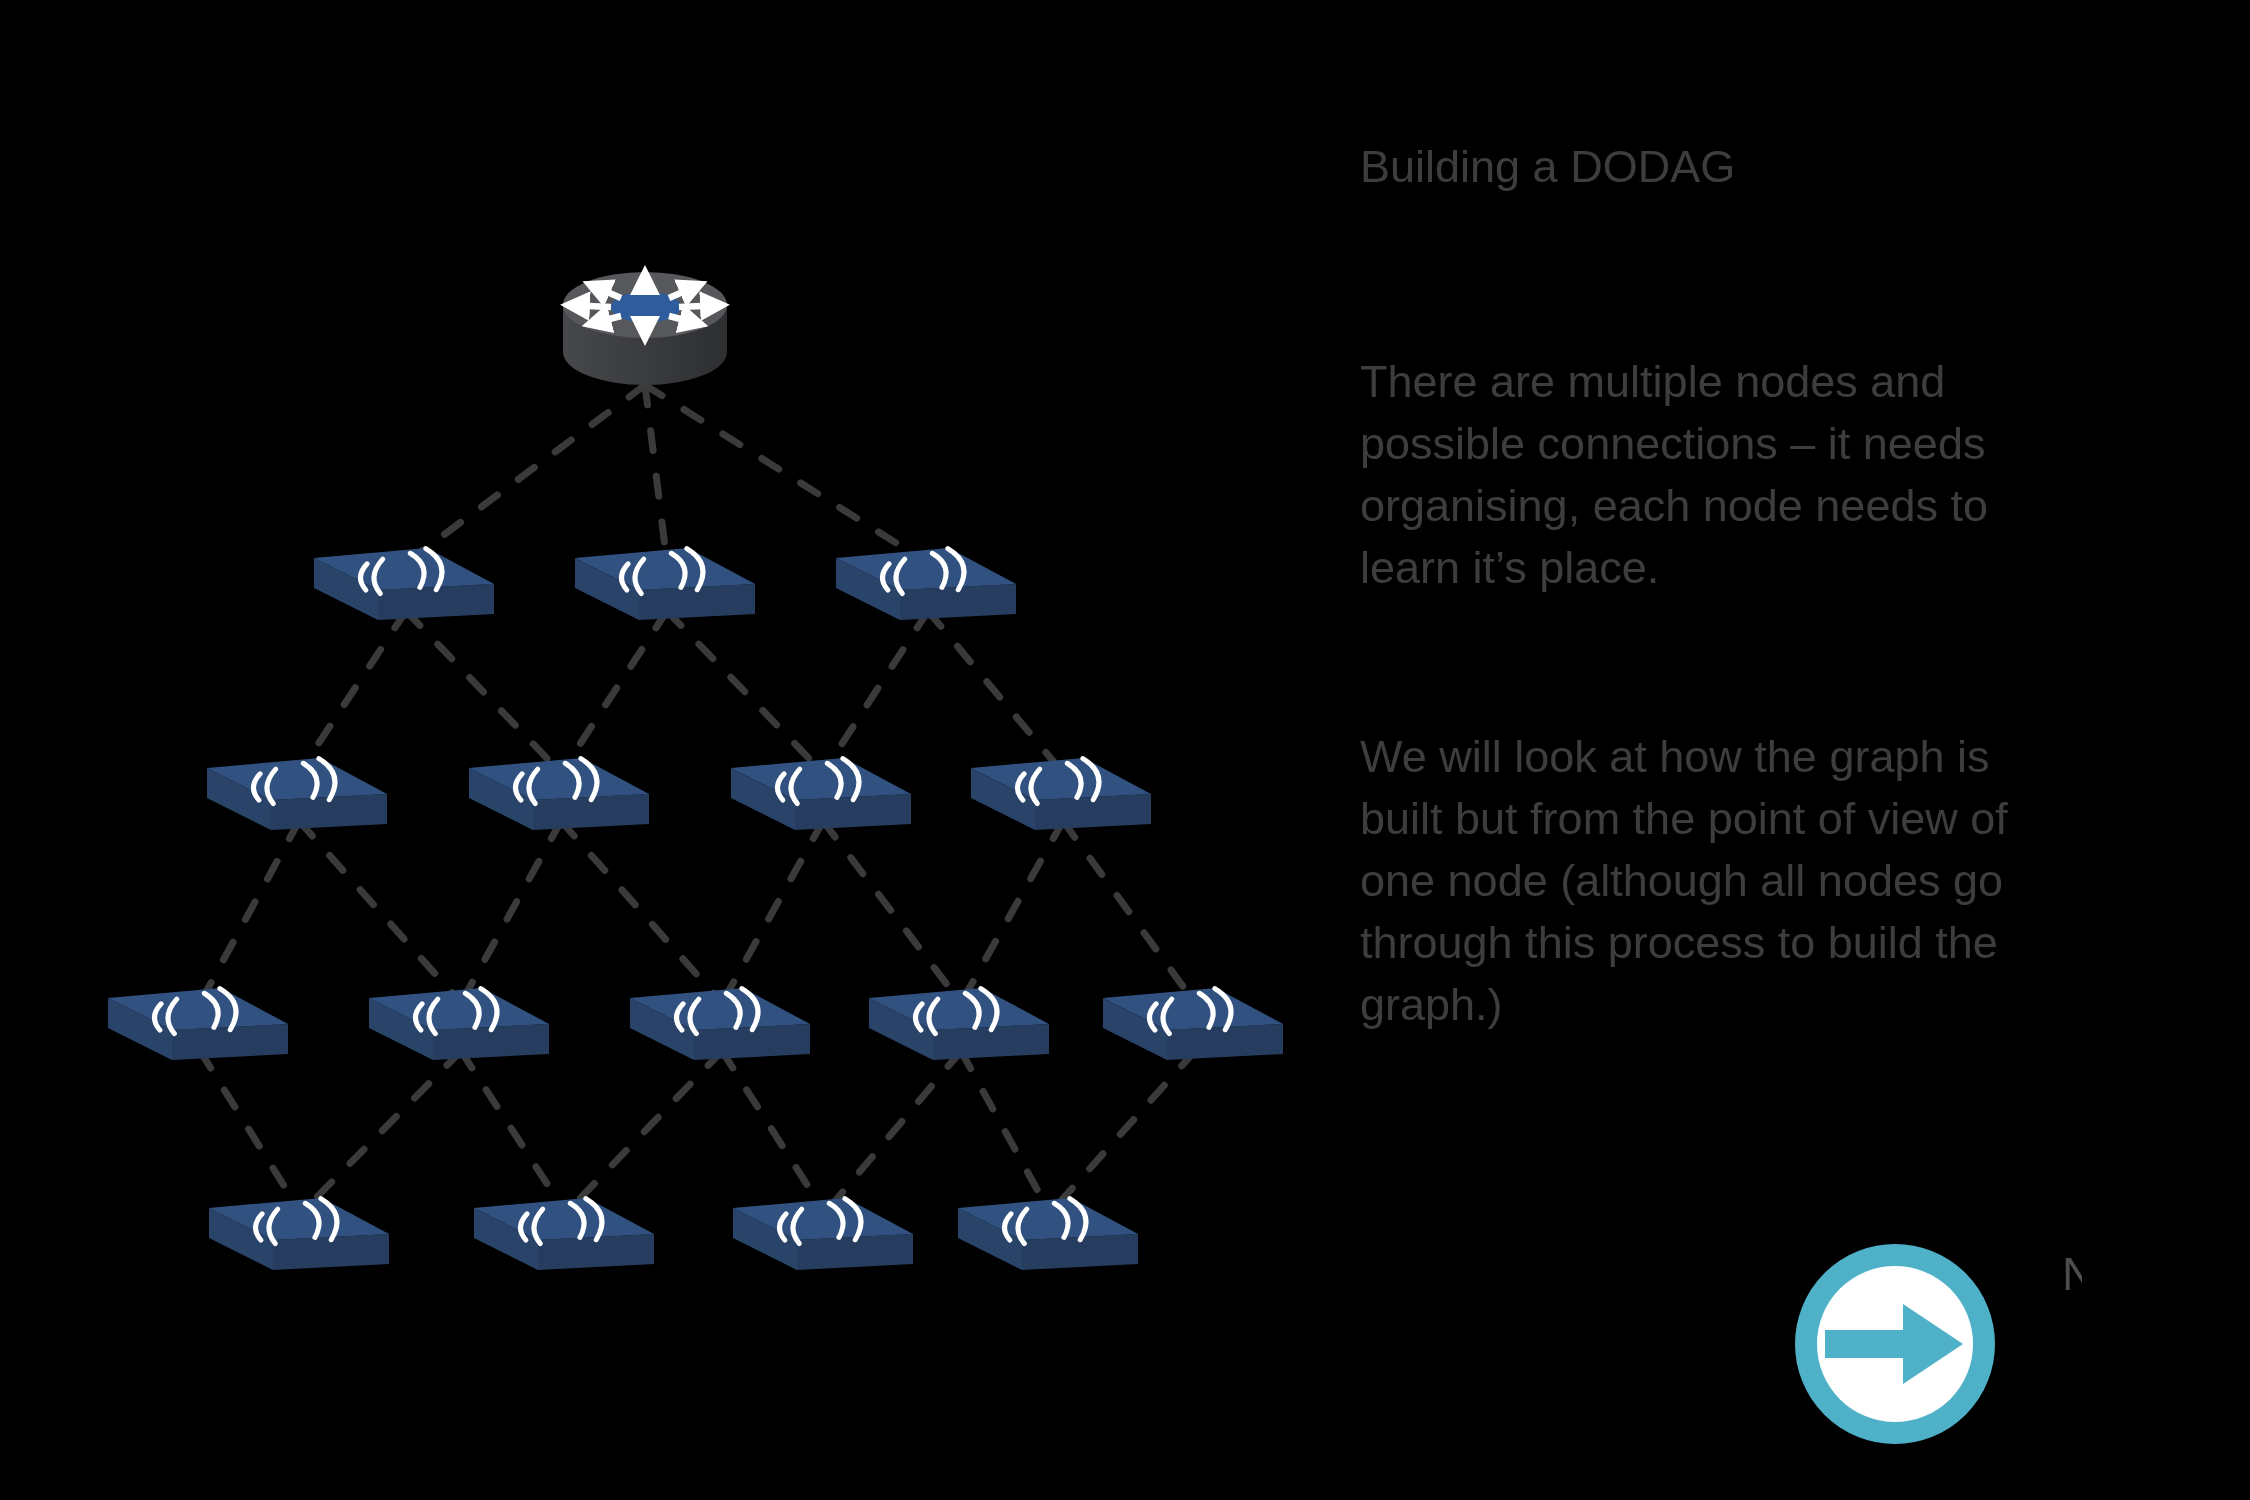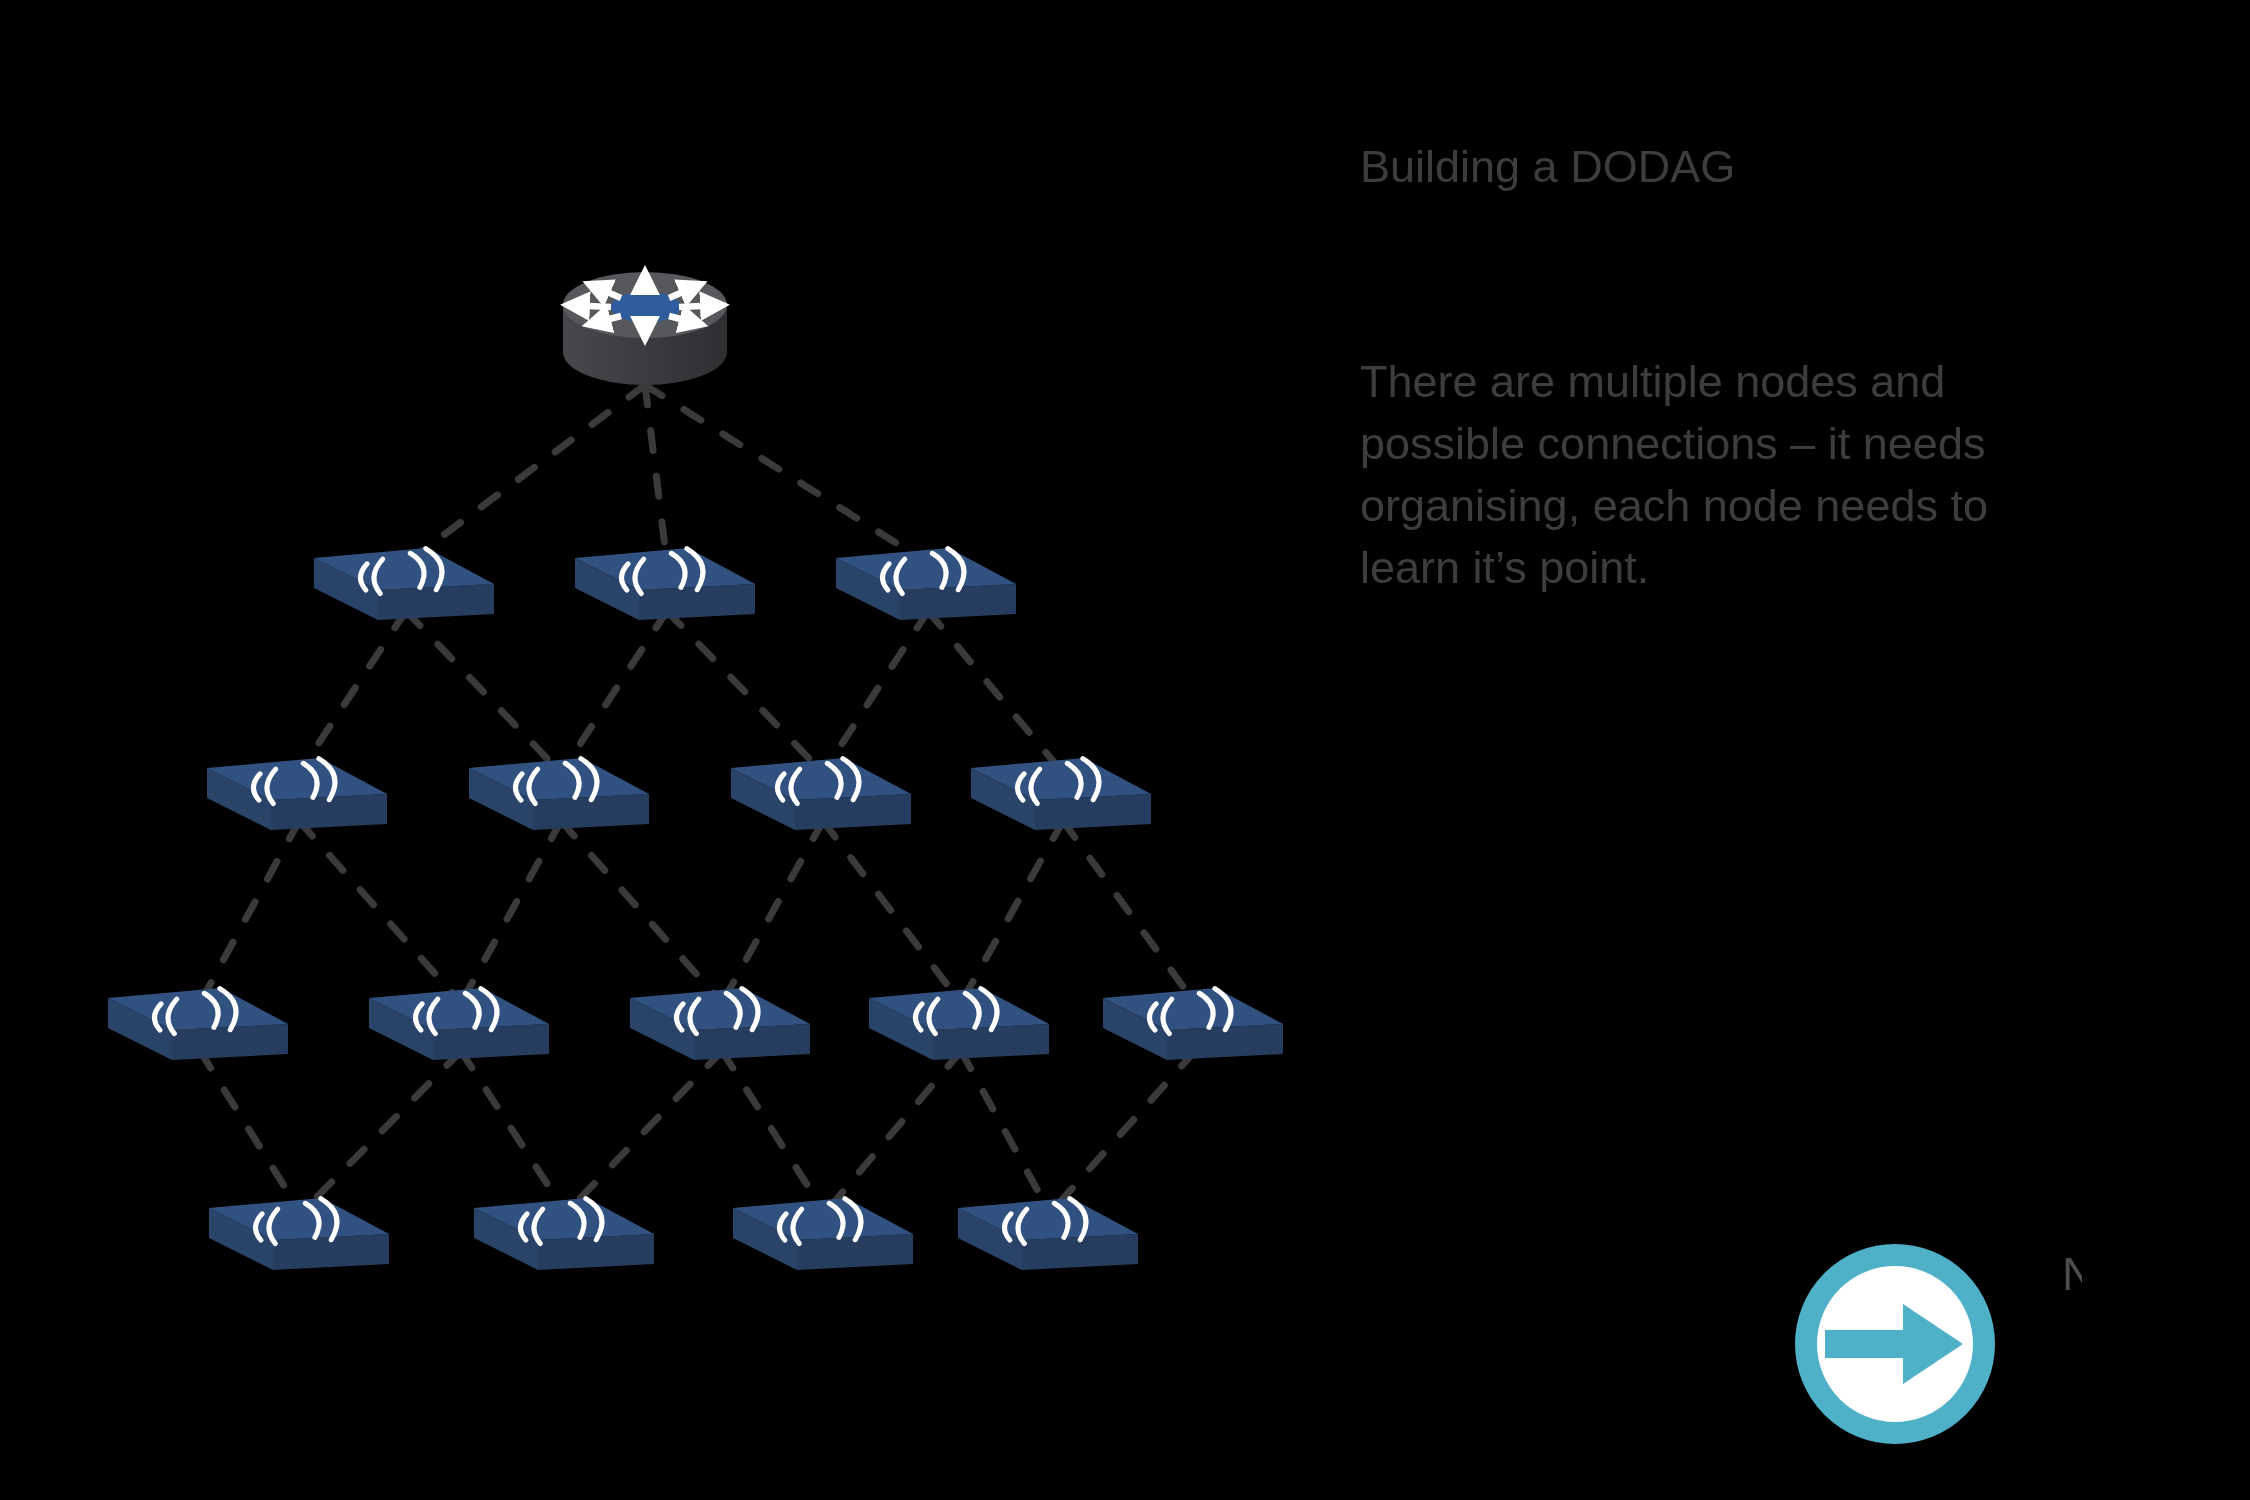--- a/index.html
+++ b/index.html
@@ -124,7 +124,7 @@
     <p class="para">There are multiple nodes and
 possible connections – it needs
 organising, each node needs to
-learn it’s point.</p>
+learn it’s place.</p>
   </div>
 
   <div class="next-btn" role="button">

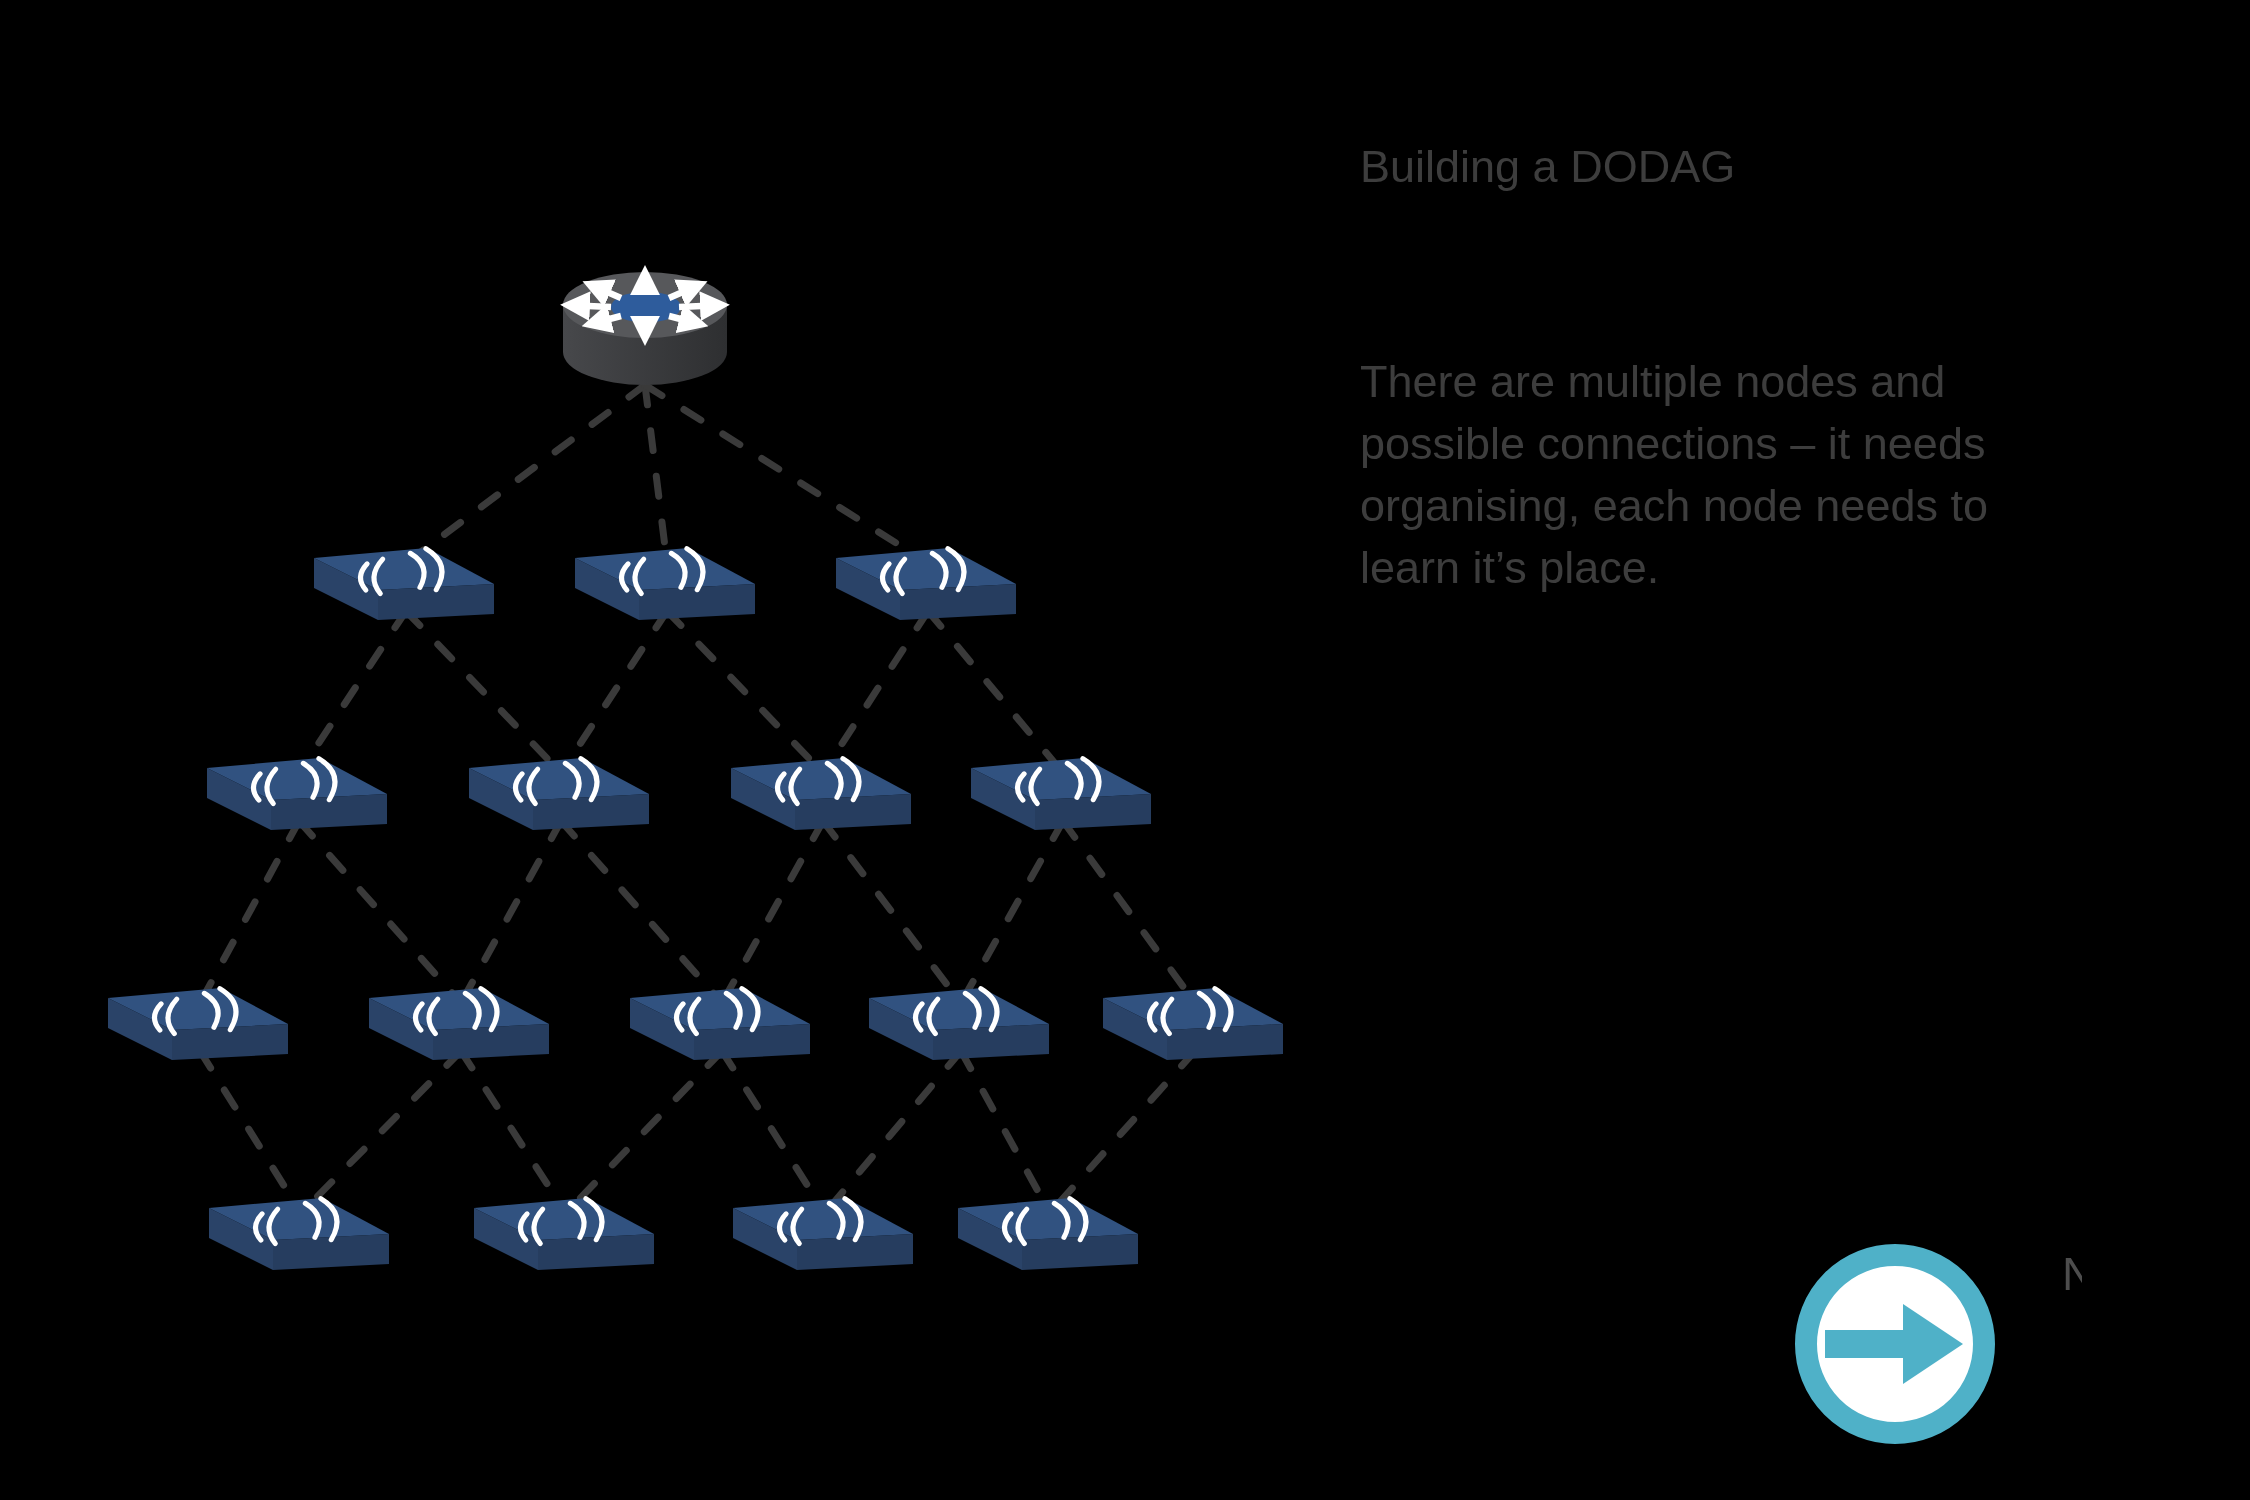--- a/index.html
+++ b/index.html
@@ -125,6 +125,11 @@
 possible connections – it needs
 organising, each node needs to
 learn it’s place.</p>
+    <p class="para">We will look at how the graph is
+built but from the point of view of
+one node (although all nodes go
+through this process to build the
+graph.)</p>
   </div>
 
   <div class="next-btn" role="button">

